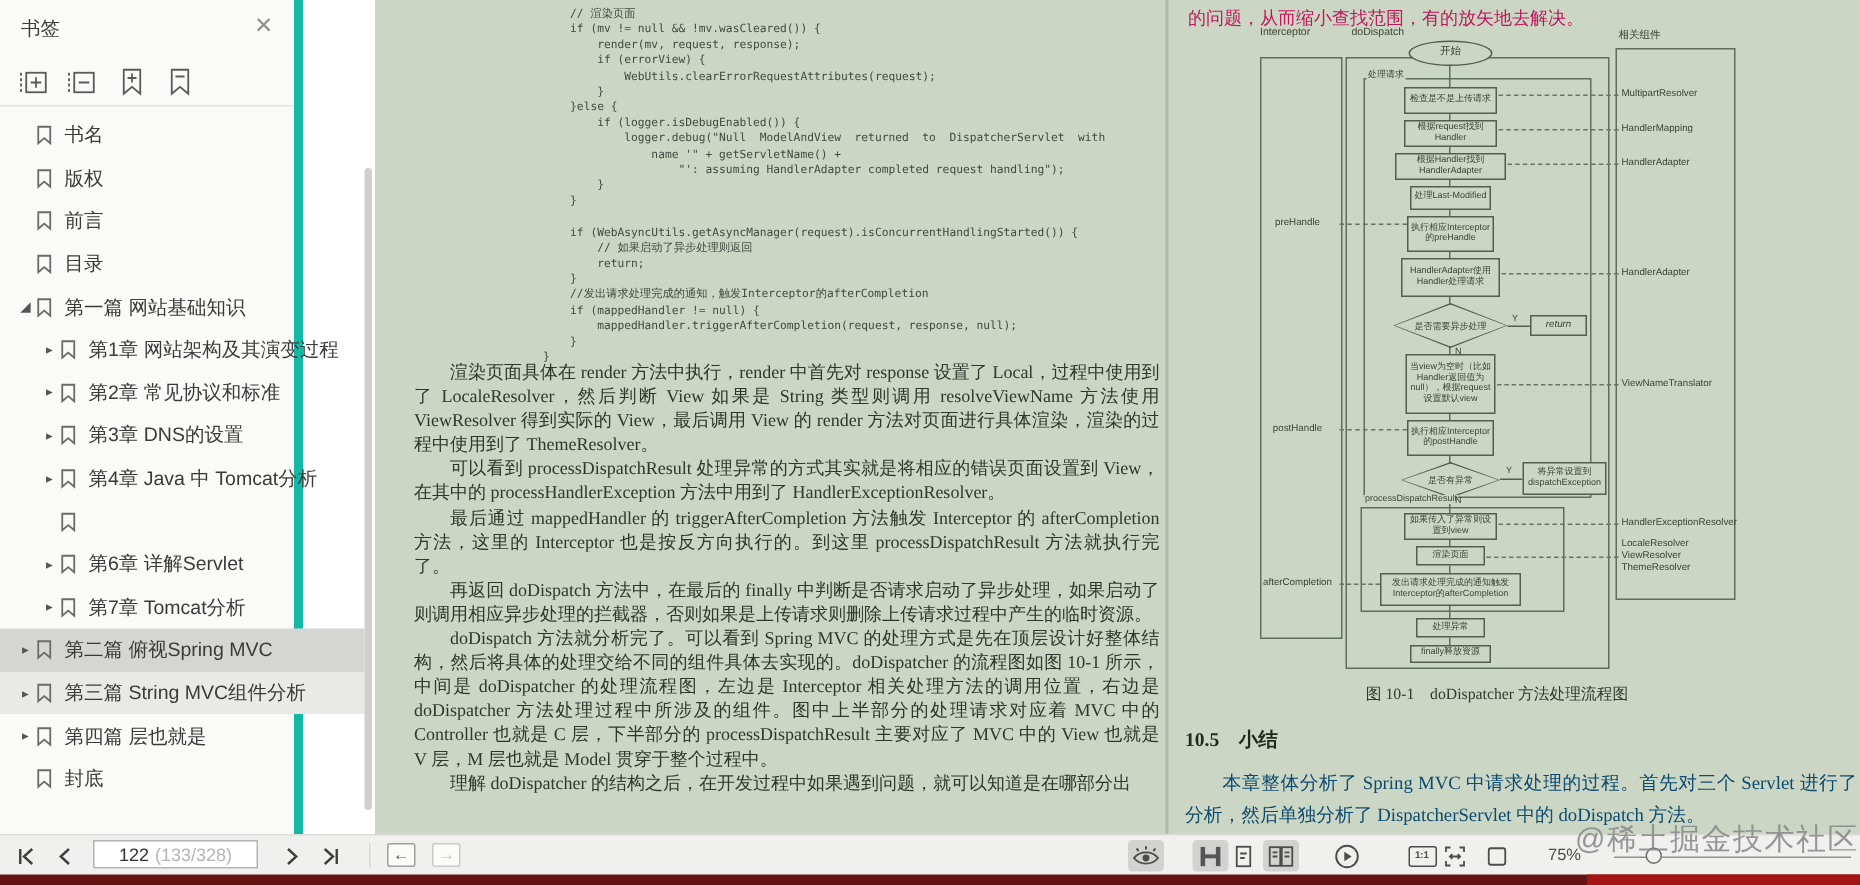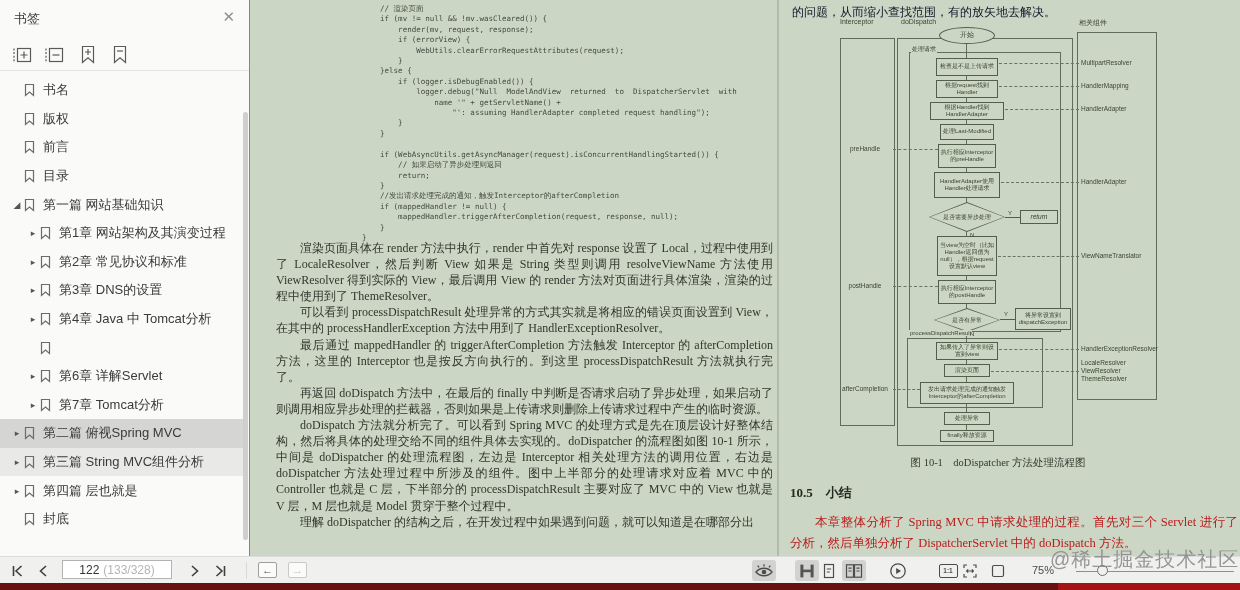--- a/index.html
+++ b/index.html
@@ -8,8 +8,8 @@
   .app{position:absolute;inset:0;}
 
   
-  .sidebar{position:absolute;left:0;top:0;width:250px;height:556px;background:#fafaf9;
-           border-right:1px solid #14b8a6;box-sizing:border-box;}
+  .sidebar{position:absolute;left:0;top:0;width:202px;height:556px;background:#fafaf9;
+           border-right:6px solid #14b8a6;box-sizing:border-box;}
   .sb-header{position:absolute;left:0;top:0;width:100%;height:34px;}
   .sb-title{position:absolute;left:14px;top:10px;font-size:13px;color:#3c3c3c;}
   .sb-close{position:absolute;right:14px;top:8px;font-size:15px;color:#8f8f8f;cursor:default;}

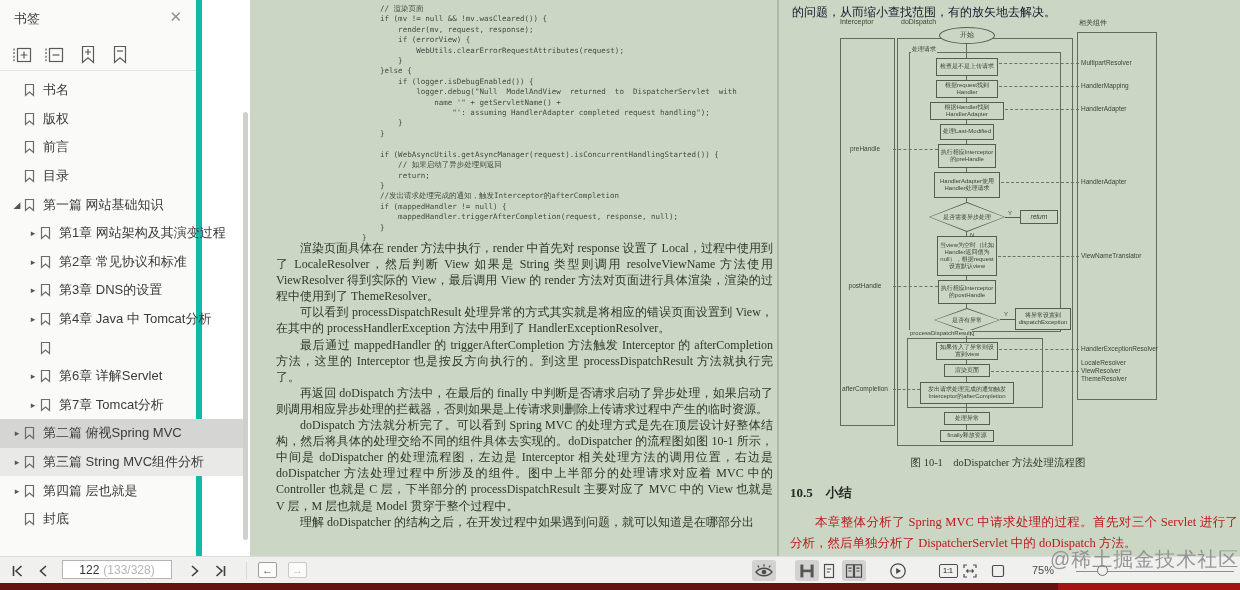--- a/index.html
+++ b/index.html
@@ -33,7 +33,7 @@
          font-size:12px;line-height:16.1px;color:#2f372d;text-align:justify;}
   .paras p{margin:0;text-indent:2em;}
   .rp-intro{position:absolute;left:542px;top:4px;width:446px;font-family:"Liberation Serif","DejaVu Serif",serif;
-            font-size:12px;color:#0f172a;}
+            font-size:12px;color:#be185d;}
   .rp-caption{position:absolute;left:585px;top:456px;width:326px;text-align:center;
               font-family:"Liberation Serif","DejaVu Serif",serif;font-size:10.5px;color:#323a30;}
   .rp-heading{position:absolute;left:540px;top:484px;font-family:"Liberation Serif","DejaVu Serif",serif;

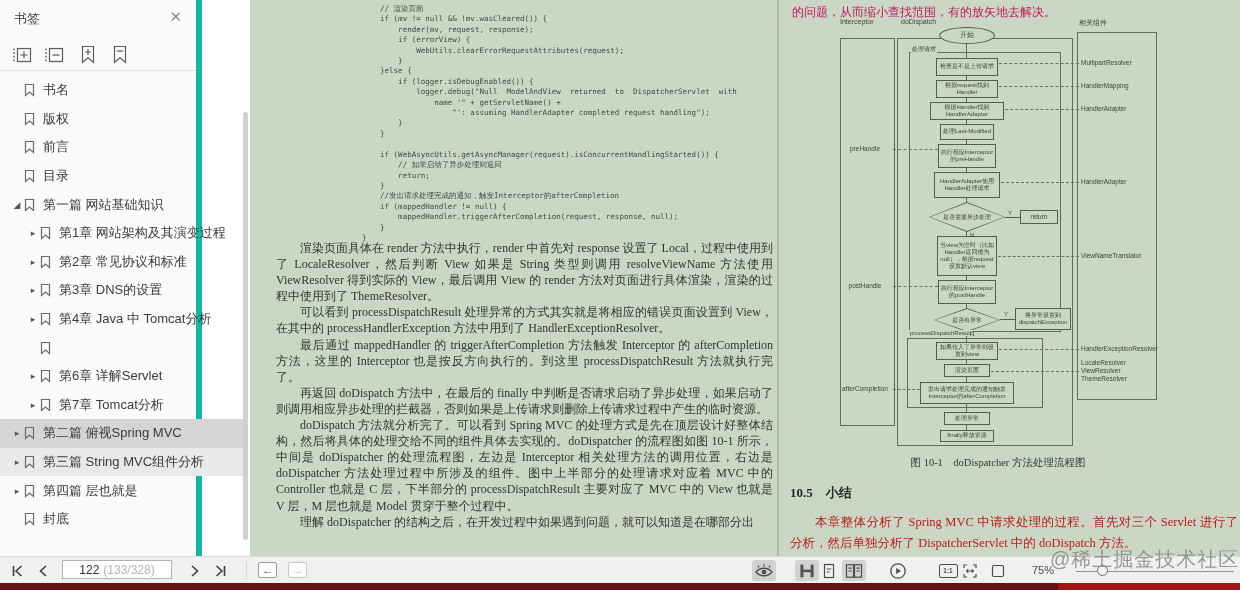--- a/index.html
+++ b/index.html
@@ -39,7 +39,7 @@
   .rp-heading{position:absolute;left:540px;top:484px;font-family:"Liberation Serif","DejaVu Serif",serif;
               font-weight:bold;font-size:13px;color:#232a22;}
   .rp-summary{position:absolute;left:540px;top:512px;width:448px;font-family:"Liberation Serif","DejaVu Serif",serif;
-              font-size:12.5px;line-height:21px;color:#b91c1c;text-align:justify;text-indent:2em;}
+              font-size:12.5px;line-height:21px;color:#0c4a6e;text-align:justify;text-indent:2em;}
 
   
   .dg{position:absolute;left:585px;top:18px;width:326px;height:434px;color:#39442f;}

